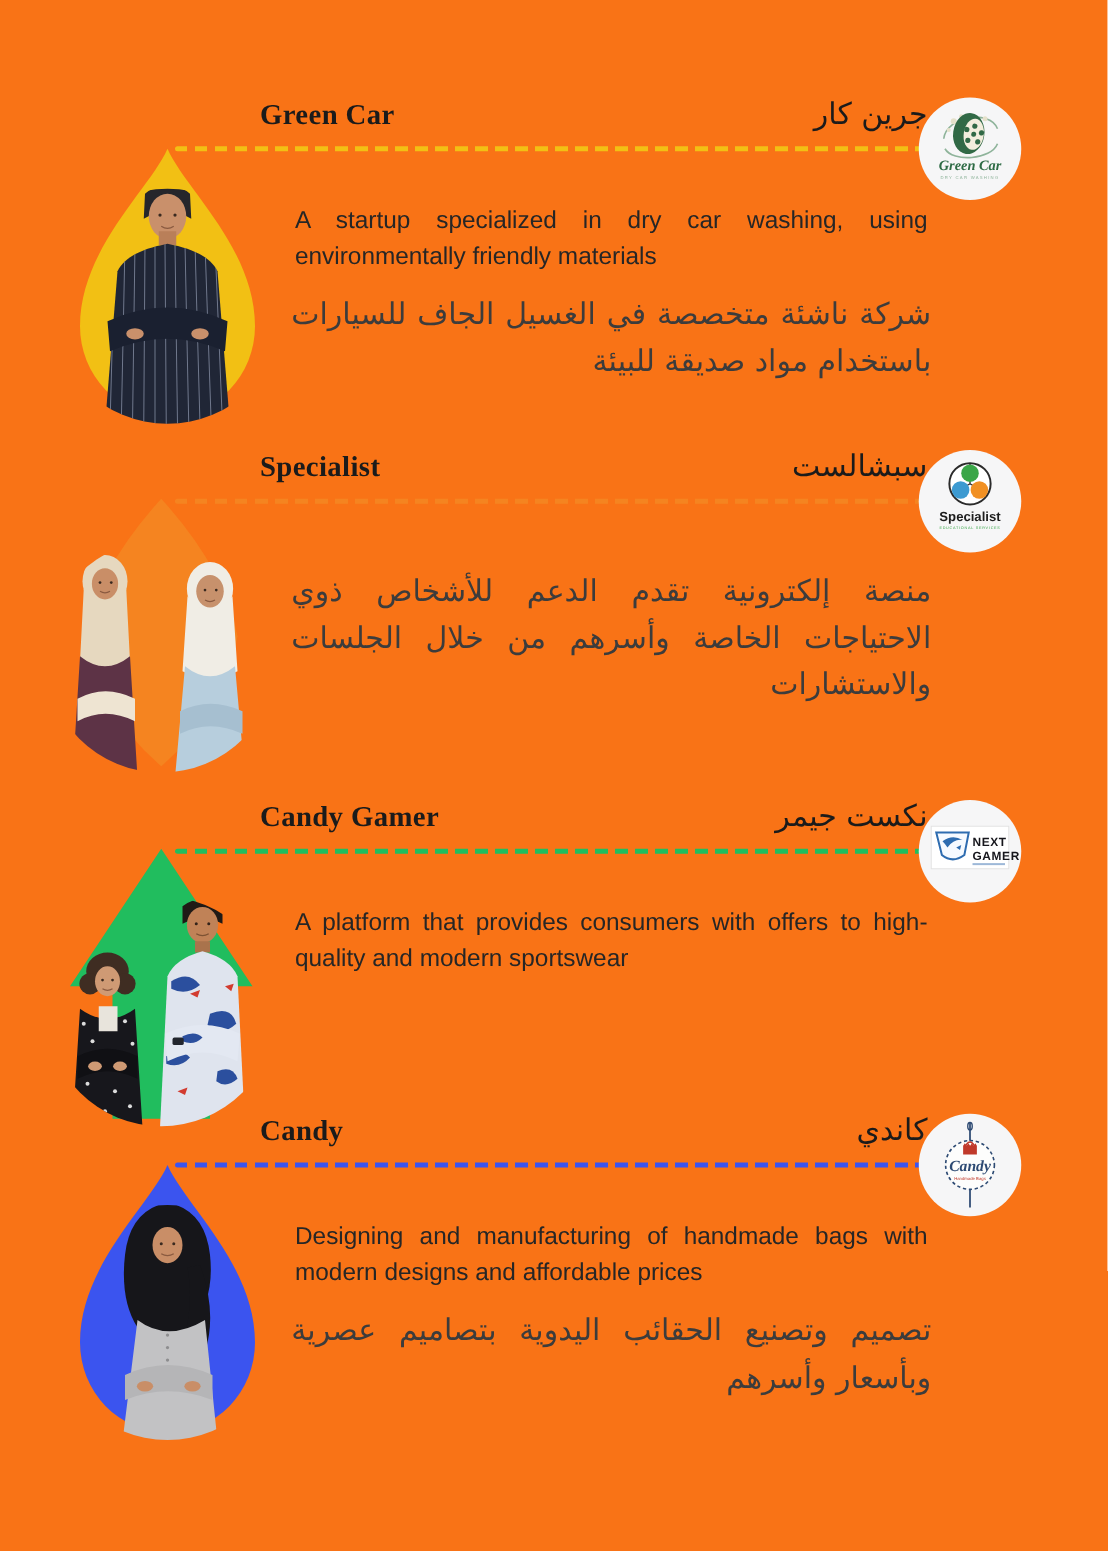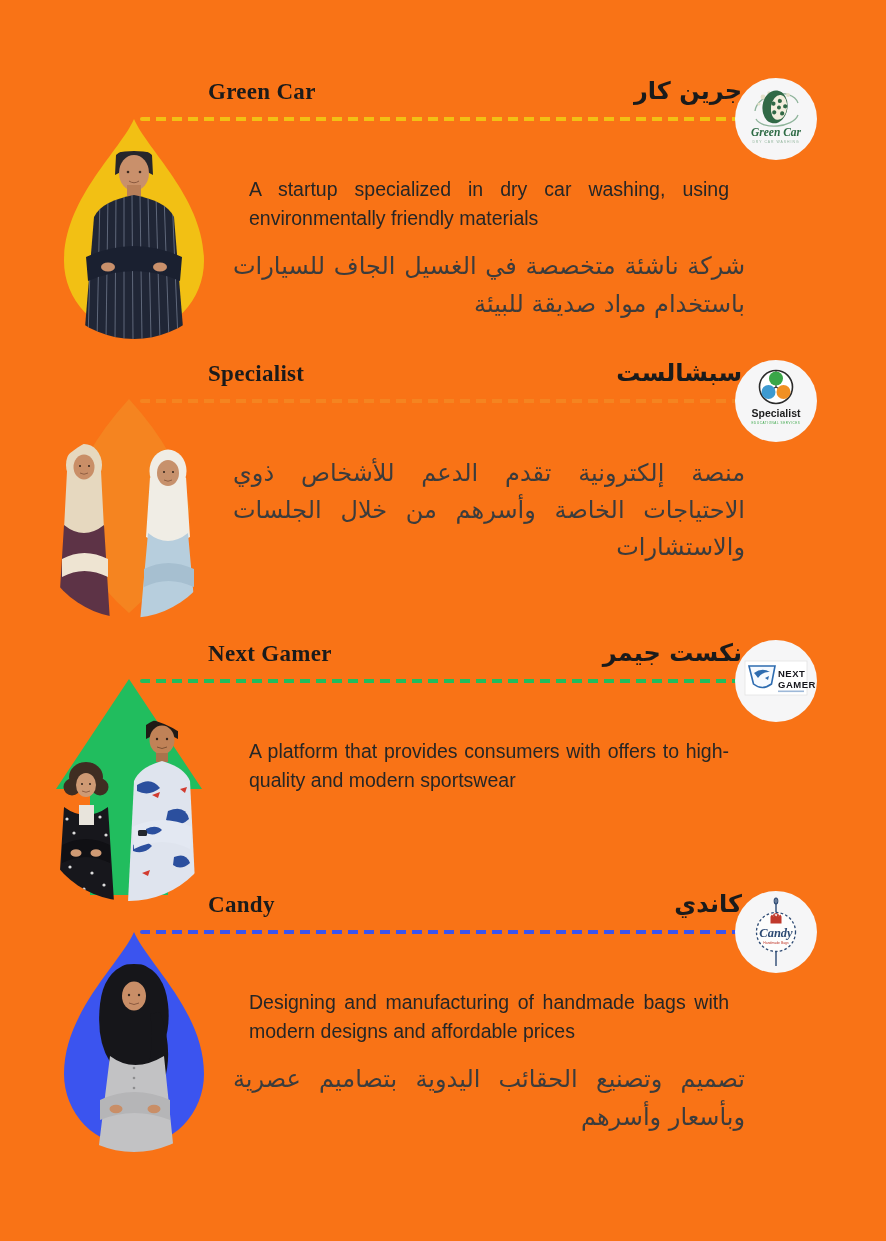--- a/index.html
+++ b/index.html
@@ -10,7 +10,7 @@
             font-family:"Liberation Serif",serif;font-weight:700;font-size:23px;
             color:#1b1b1b;letter-spacing:.3px;}
   .title-ar{position:absolute;right:144px;top:2px;margin:0;direction:rtl;
-            font-family:"DejaVu Sans",sans-serif;font-weight:700;font-size:24px;color:#1b1b1b;}
+            font-family:"DejaVu Sans",sans-serif;font-weight:400;font-size:24px;color:#1b1b1b;}
   .dash{position:absolute;left:140px;top:42px;width:597px;height:4px;border-radius:2px;
         background-image:repeating-linear-gradient(90deg,var(--accent) 0 10px,transparent 10px 16px);}
   .logo-badge{position:absolute;left:735px;top:3px;width:82px;height:82px;border-radius:50%;

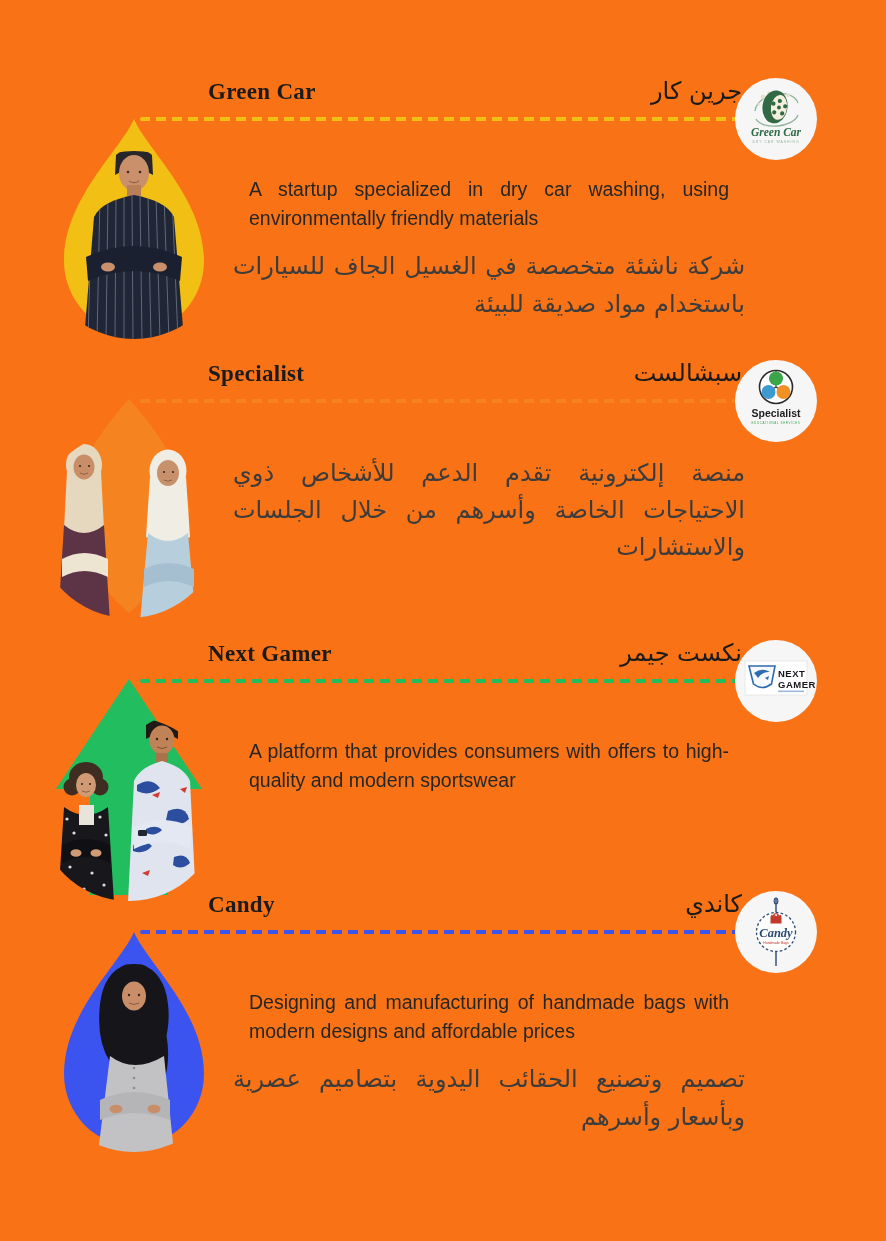--- a/index.html
+++ b/index.html
@@ -17,7 +17,7 @@
         background:#f6f6f7;}
   .photo{position:absolute;left:34px;top:40px;width:190px;height:225px;}
   .text-block{position:absolute;left:233px;top:84px;width:512px;}
-  .desc-en{margin:16px;font-size:19.5px;line-height:1.47;color:#262626;text-align:justify;}
+  .desc-en{margin:3px;font-size:19.5px;line-height:1.47;color:#262626;text-align:justify;}
   .desc-ar{margin:14px 0 0 0;direction:rtl;font-family:"DejaVu Sans",sans-serif;
            font-size:24px;line-height:1.55;color:#3c3c3c;text-align:justify;}
   svg text{font-family:"Liberation Sans",sans-serif;}

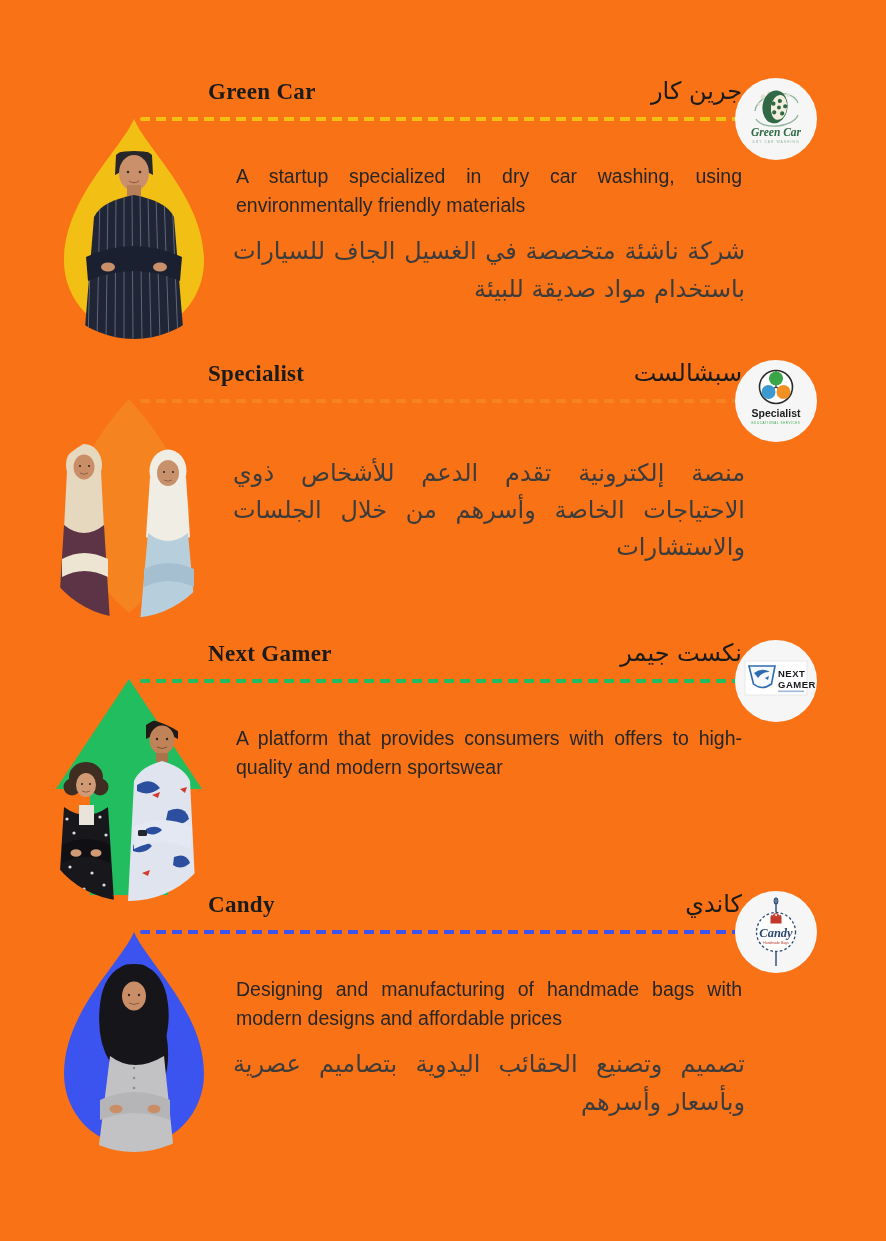--- a/index.html
+++ b/index.html
@@ -160,7 +160,7 @@
   </section>
 
   <section class="sec" style="top:637px">
-    <h2 class="title-en">Next Gamer</h2>
+    <h2 class="title-en">Candy Gamer</h2>
     <h2 class="title-ar">نكست جيمر</h2>
     <div class="dash" style="--accent: #21BD5E;"></div>
 

